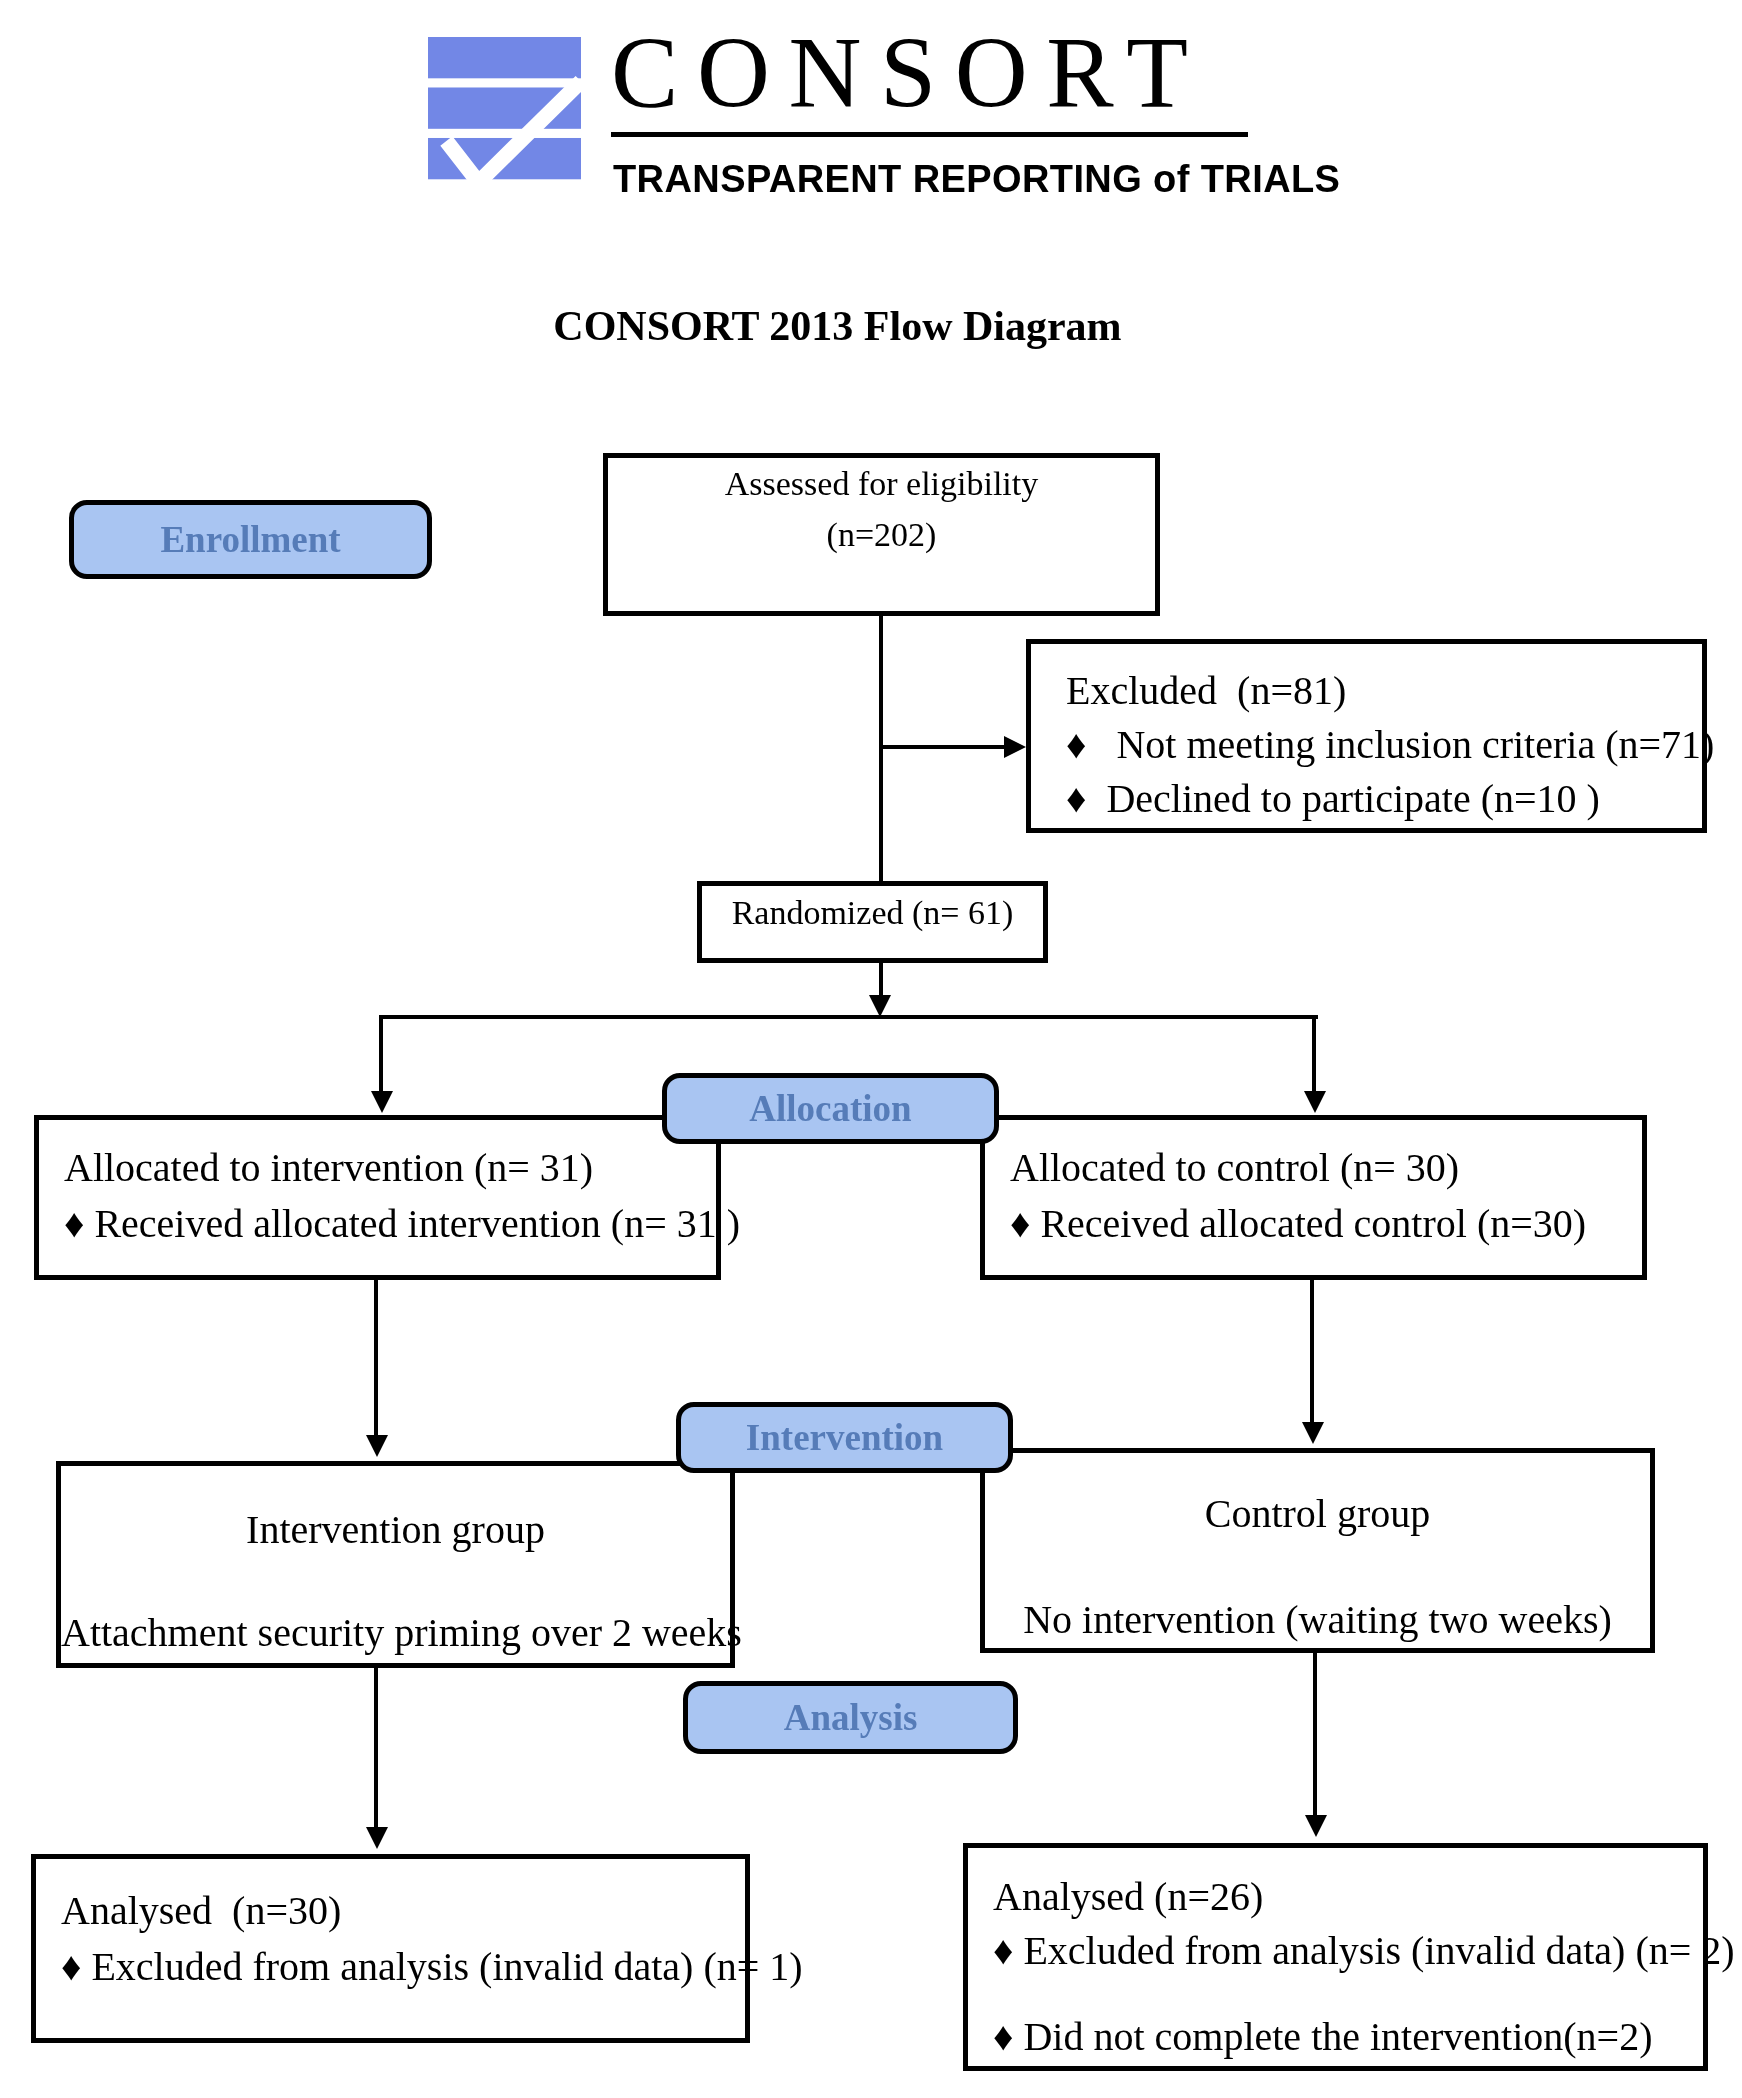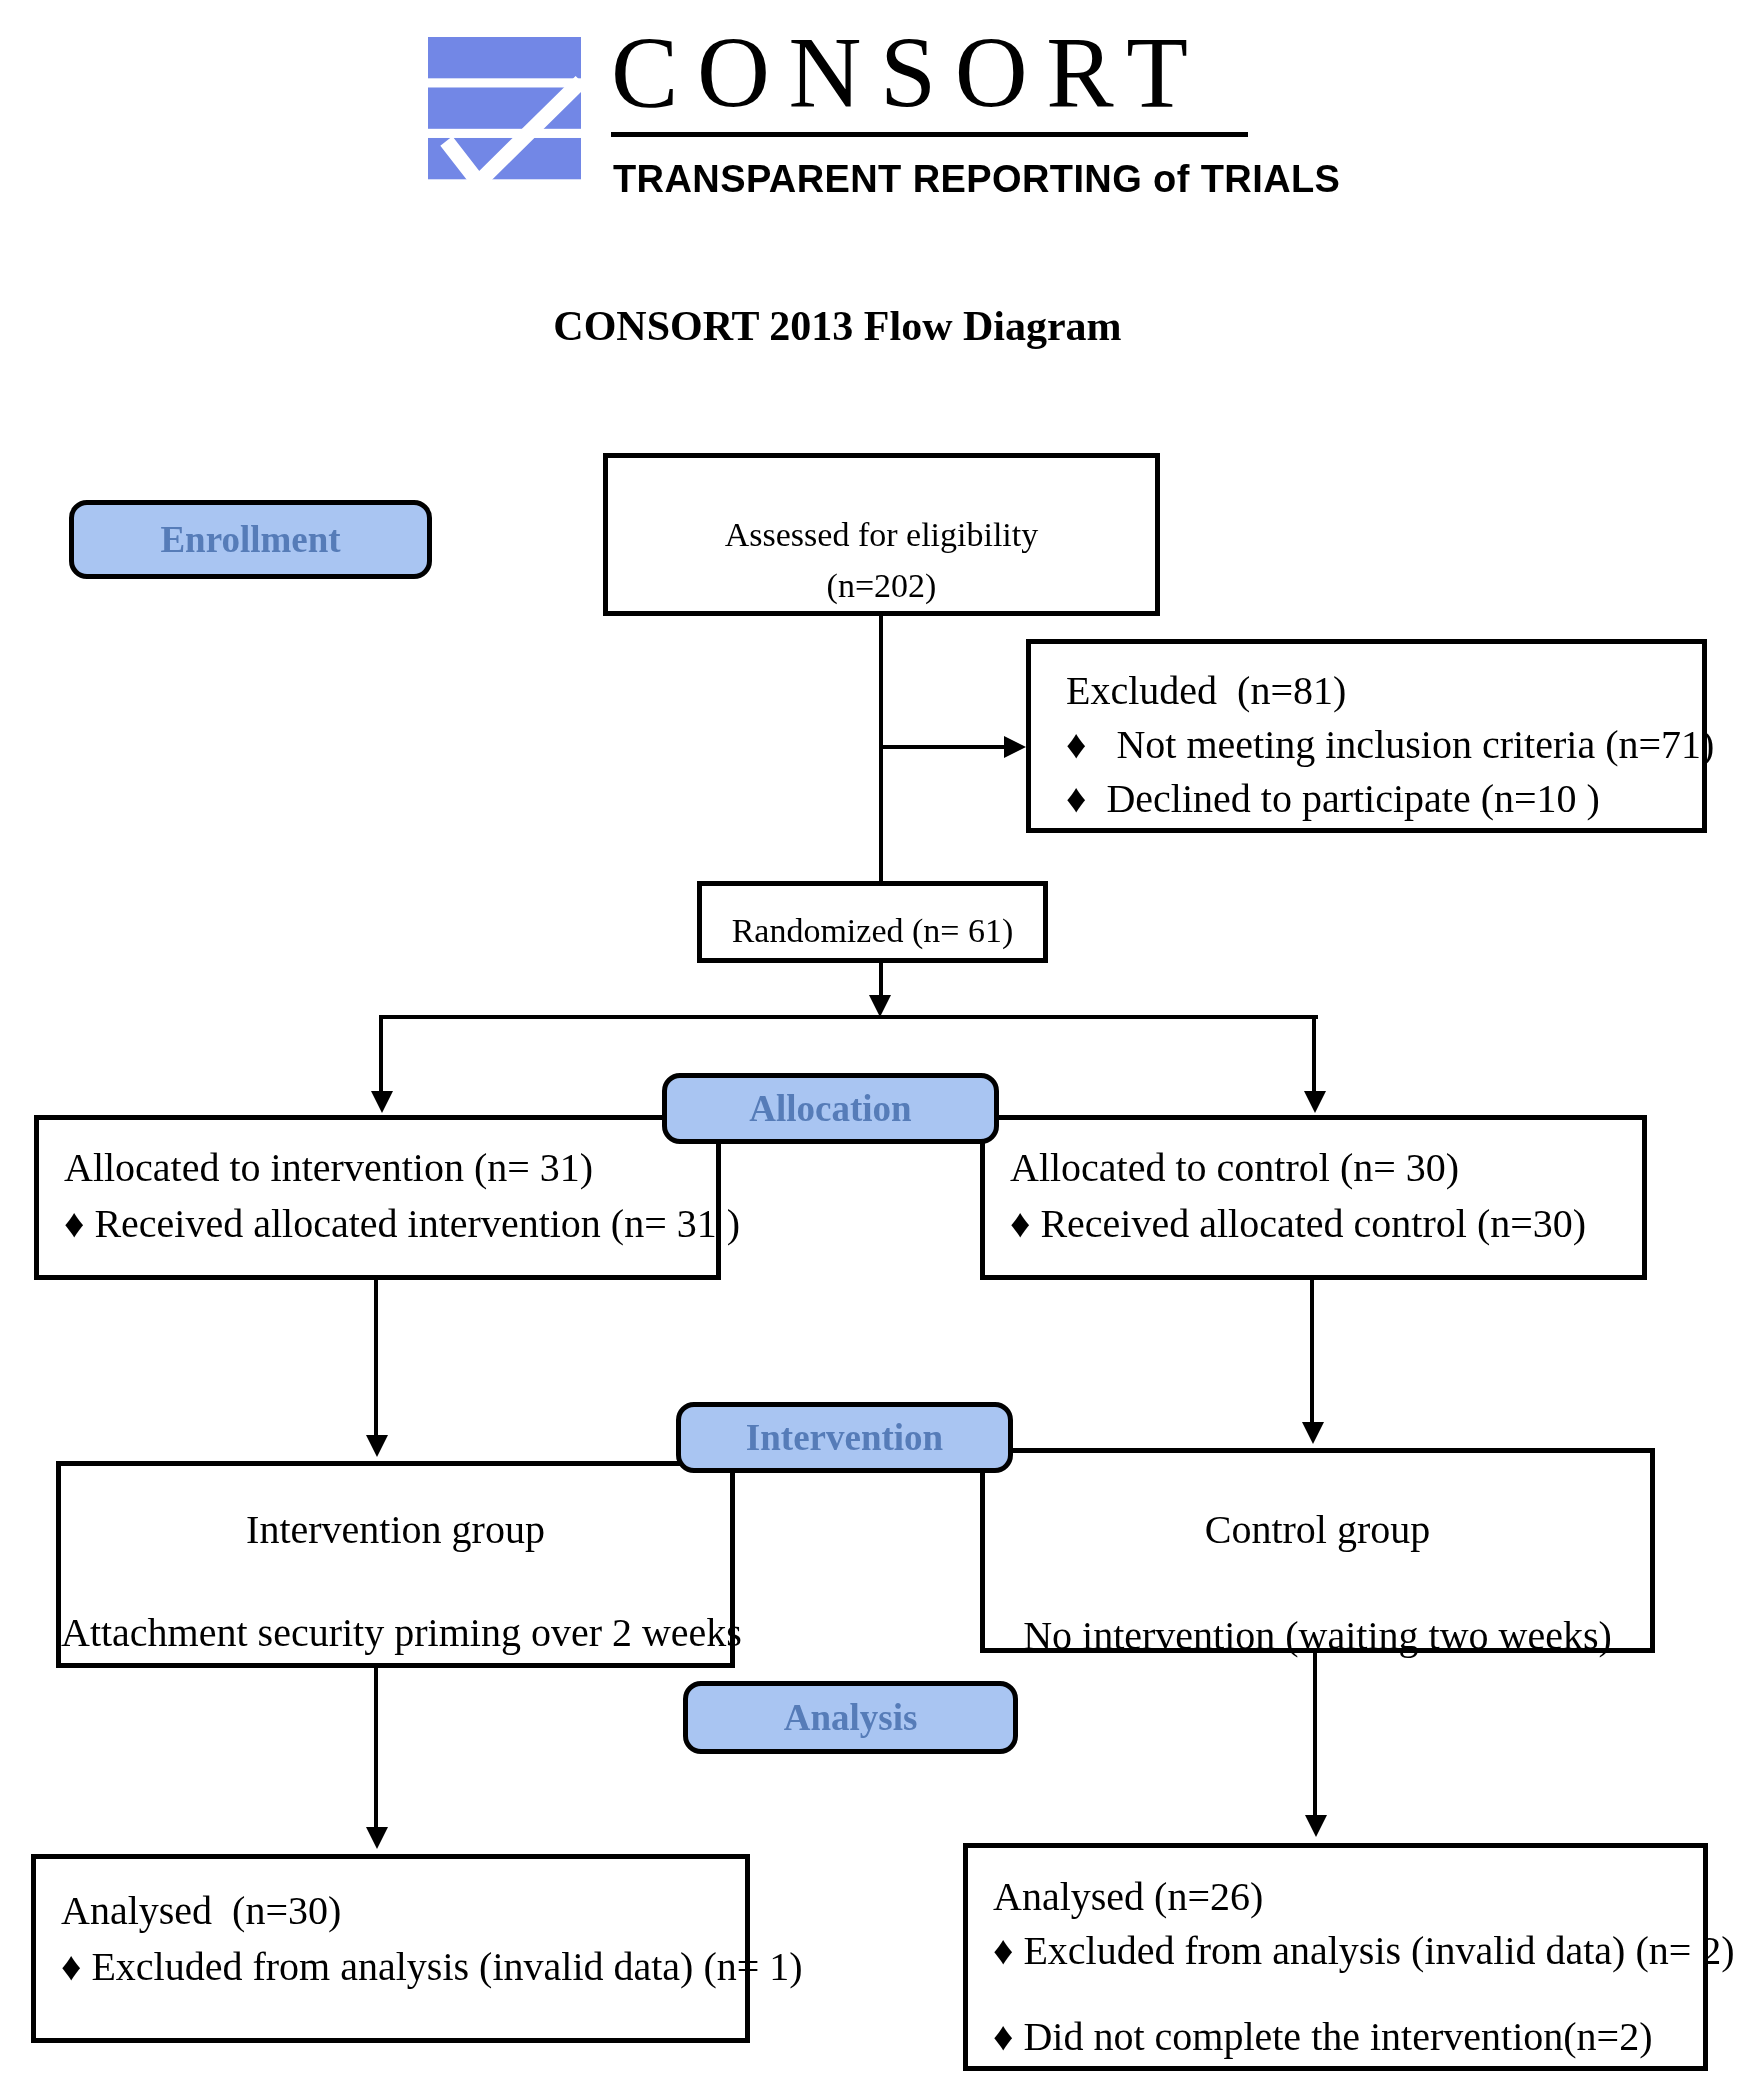--- a/index.html
+++ b/index.html
@@ -36,7 +36,7 @@
         border-left:22px solid var(--line-color,#000);}
 
   .bline{white-space:pre;line-height:54px;}
-  .centered{display:flex;flex-direction:column;align-items:center;justify-content:flex-end;
+  .centered{display:flex;flex-direction:column;align-items:center;justify-content:flex-start;
         text-align:center;font-family:Liberation Serif, serif;}
 
   

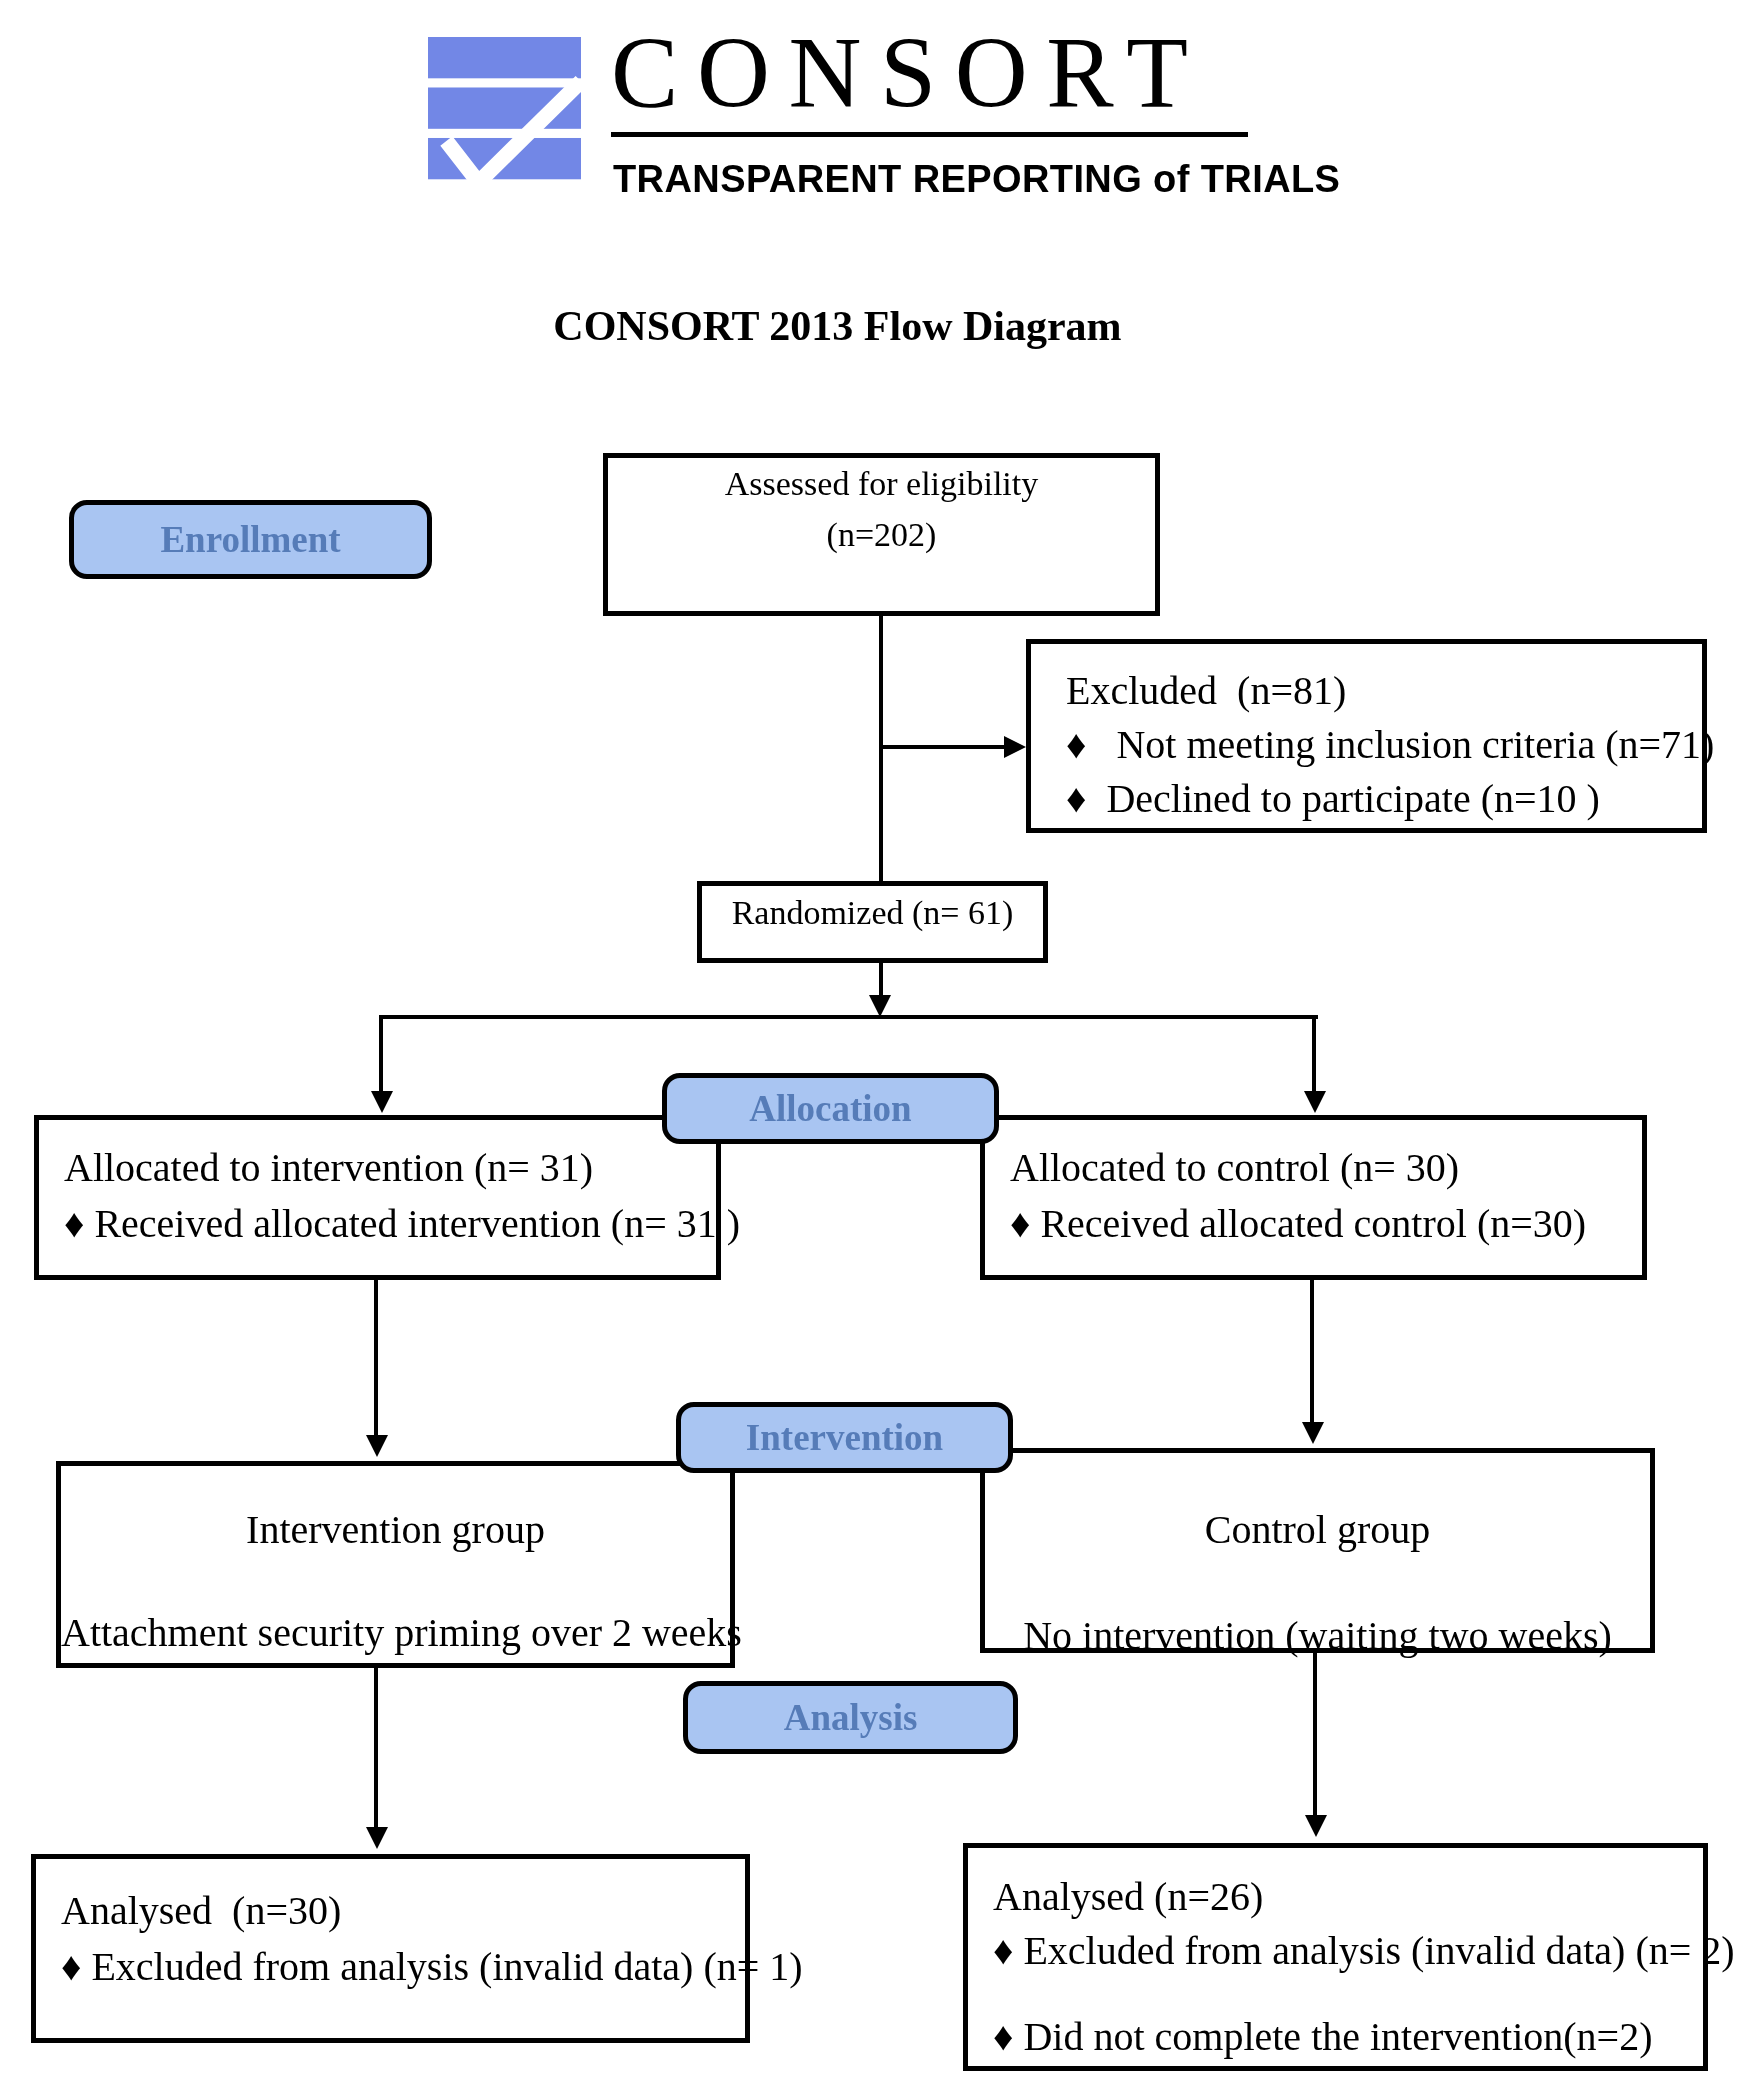--- a/index.html
+++ b/index.html
@@ -53,7 +53,7 @@
   .group-int{left:40px;top:1461px;width:679px;height:207px;padding-top:37px;
         text-align:center;box-sizing:border-box;margin-left:16px;}
   .group-int .second{margin-top:49px;}
-  .group-ctl{left:980px;top:1448px;width:675px;height:205px;padding-top:50px;
+  .group-ctl{left:980px;top:1448px;width:675px;height:205px;padding-top:34px;
         text-align:center;box-sizing:border-box;}
   .group-ctl .second{margin-top:52px;}
   .intervention-pill{left:676px;top:1402px;width:337px;height:71px;}

